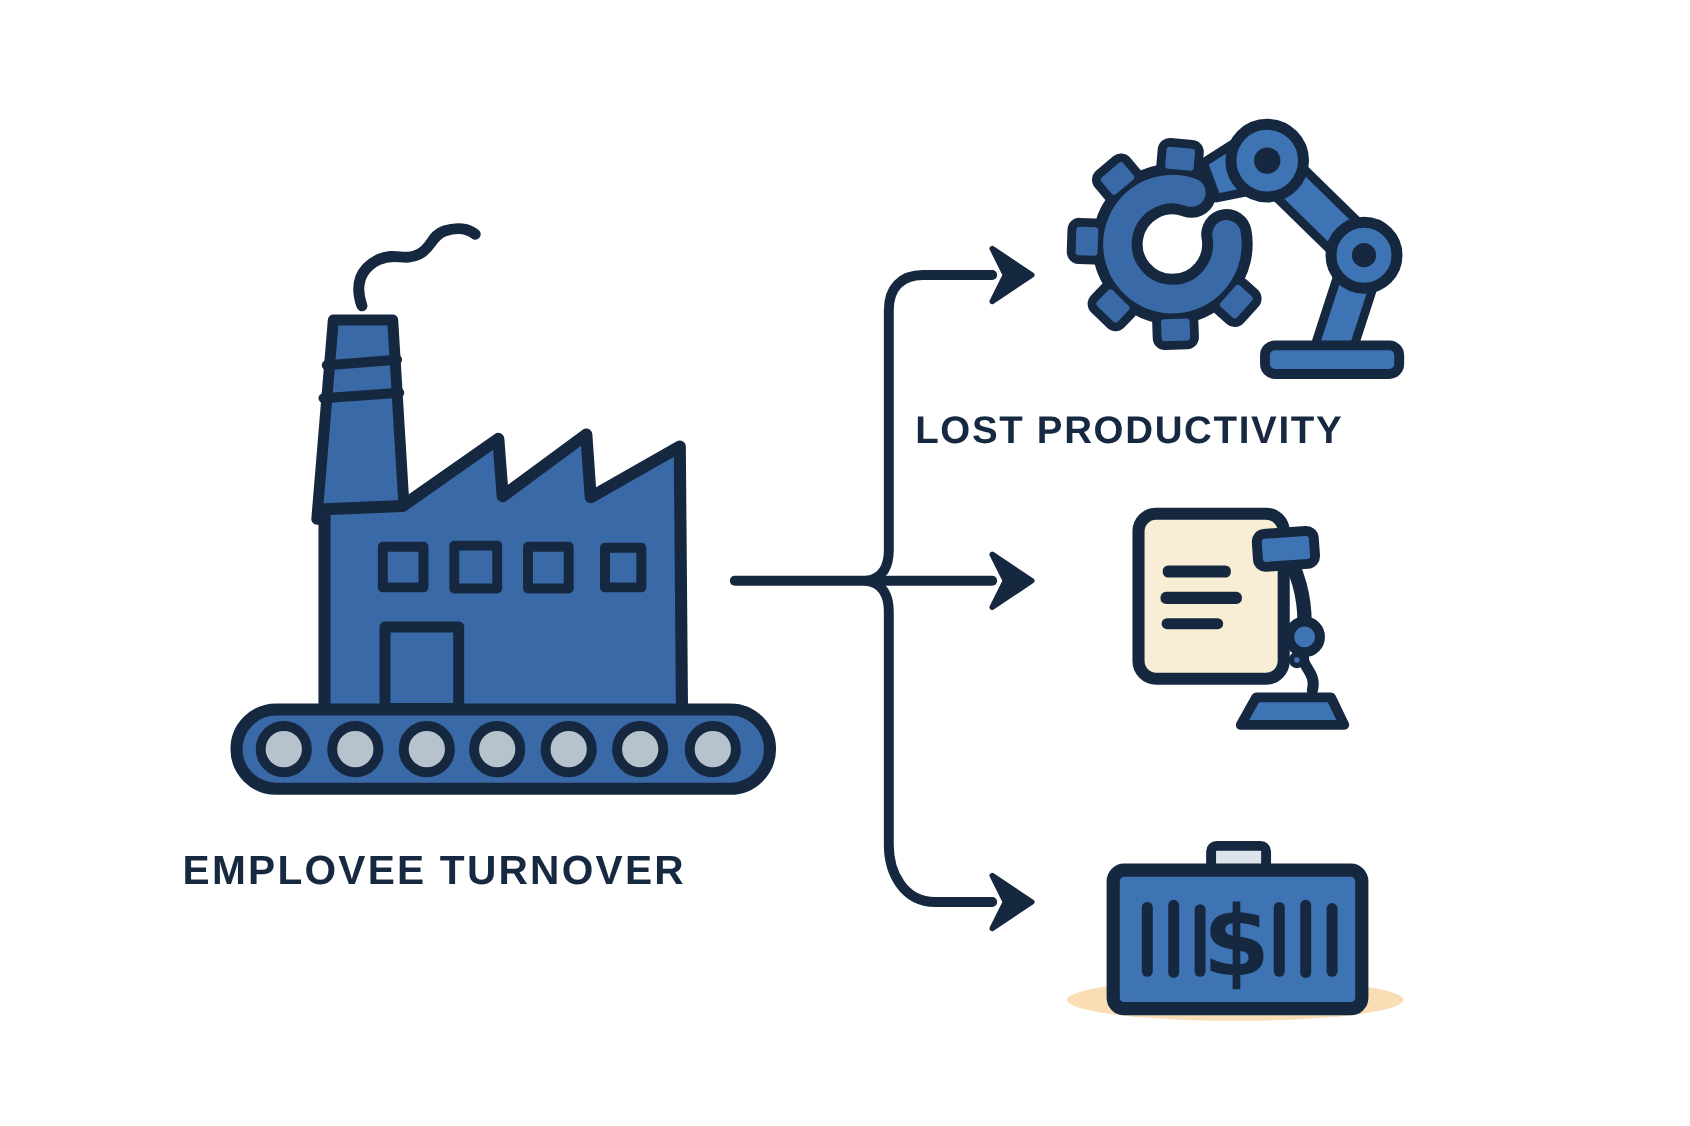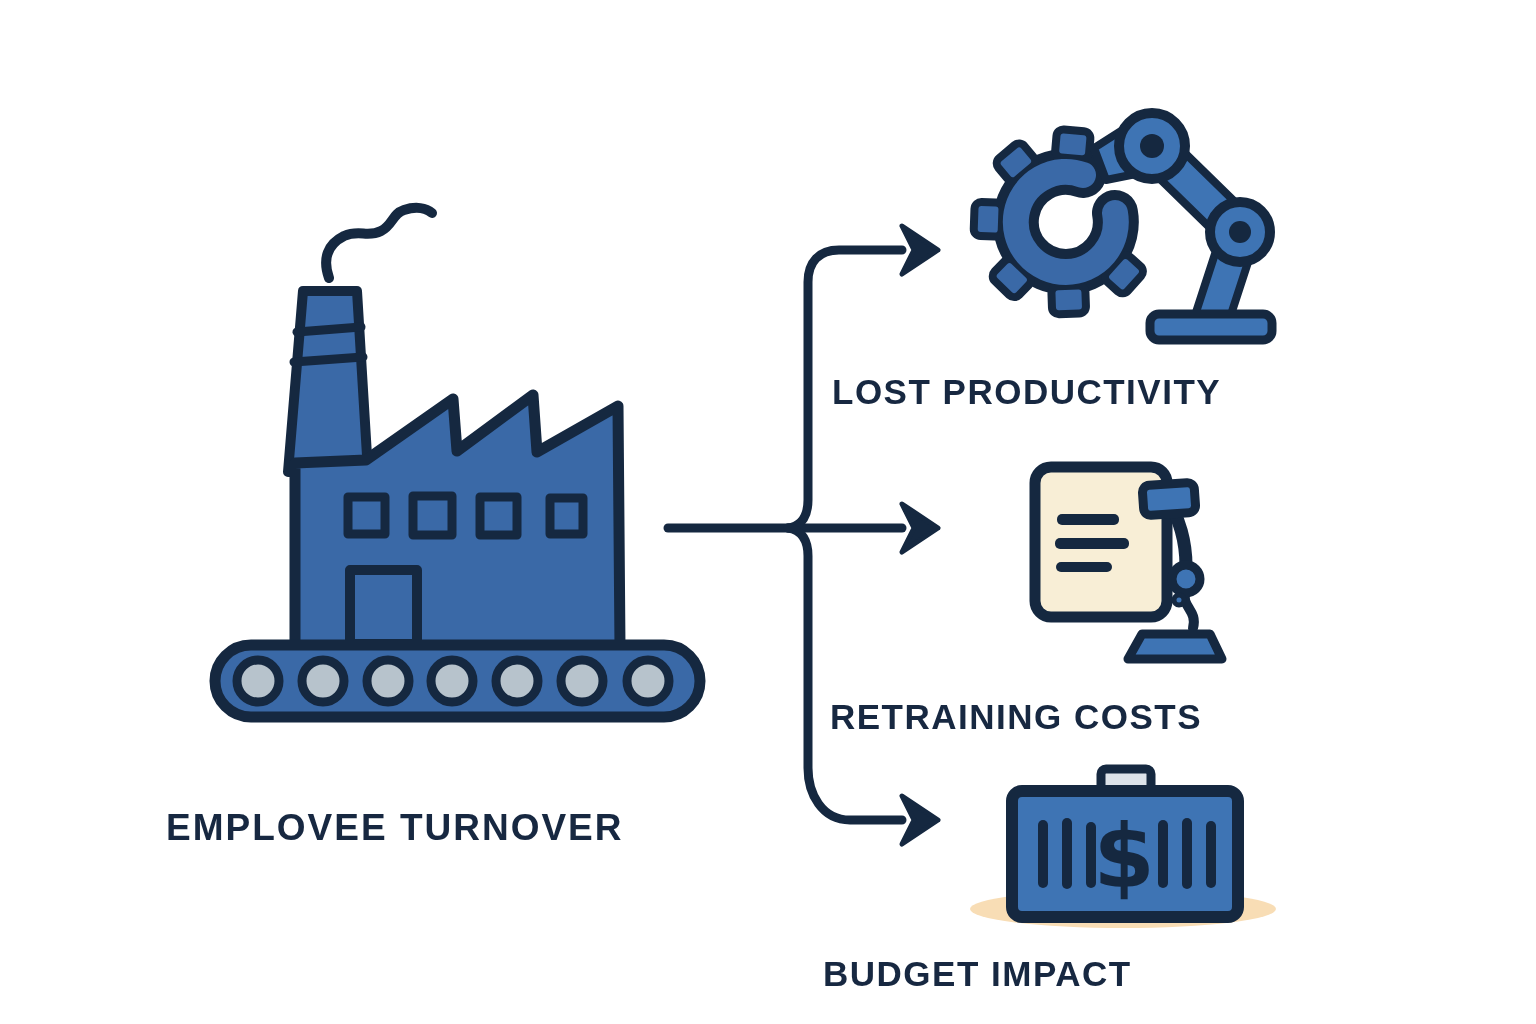--- a/index.html
+++ b/index.html
@@ -126,7 +126,6 @@
 
   <div class="label label-source">EMPLOVEE TURNOVER</div>
   <div class="label label-out1">LOST PRODUCTIVITY</div>
-  <div class="label label-out2">RETRAINING COSTS</div>
   <div class="label label-out3">BUDGET IMPACT</div>
 
 </div>

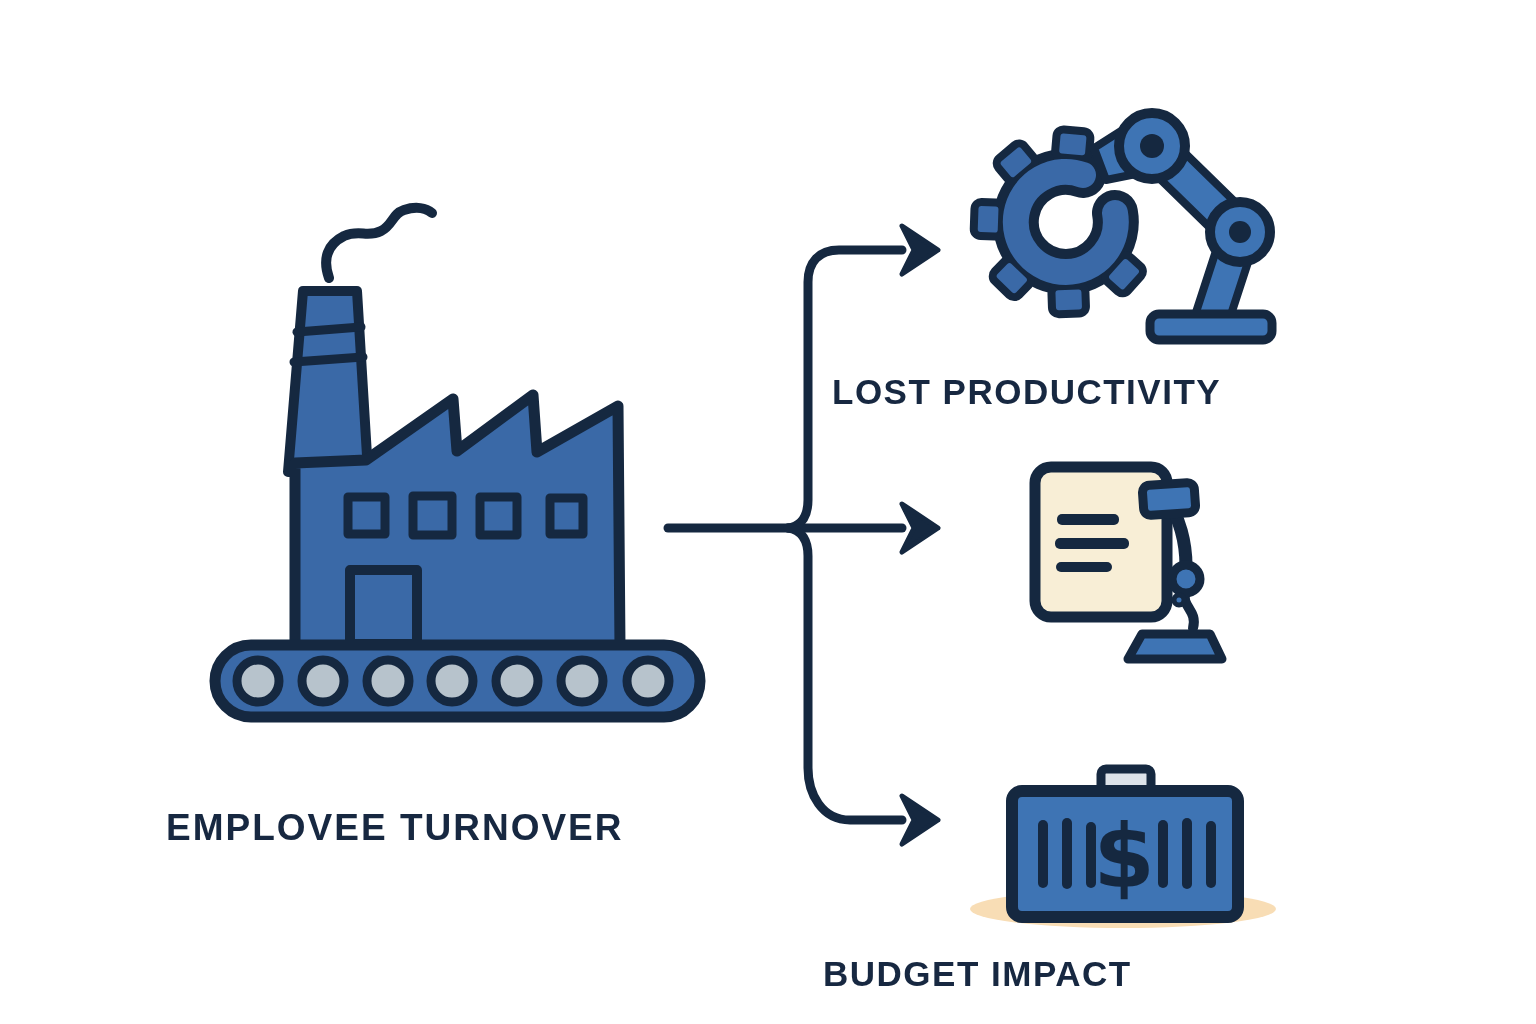--- a/index.html
+++ b/index.html
@@ -22,7 +22,7 @@
     position:absolute;font-weight:700;color:var(--text);
     line-height:1;white-space:nowrap;
   }
-  .label-source{left:166px;top:773px;width:600px;font-size:37px;letter-spacing:2px;margin-top:36px;}
+  .label-source{left:166px;top:773px;width:600px;font-size:37px;letter-spacing:2px;}
   .label-out1{left:832px;top:374px;width:600px;font-size:35px;letter-spacing:1.5px;}
   .label-out2{left:830px;top:699px;width:600px;font-size:35px;letter-spacing:1.5px;}
   .label-out3{left:823px;top:956px;width:600px;font-size:35px;letter-spacing:1.5px;}

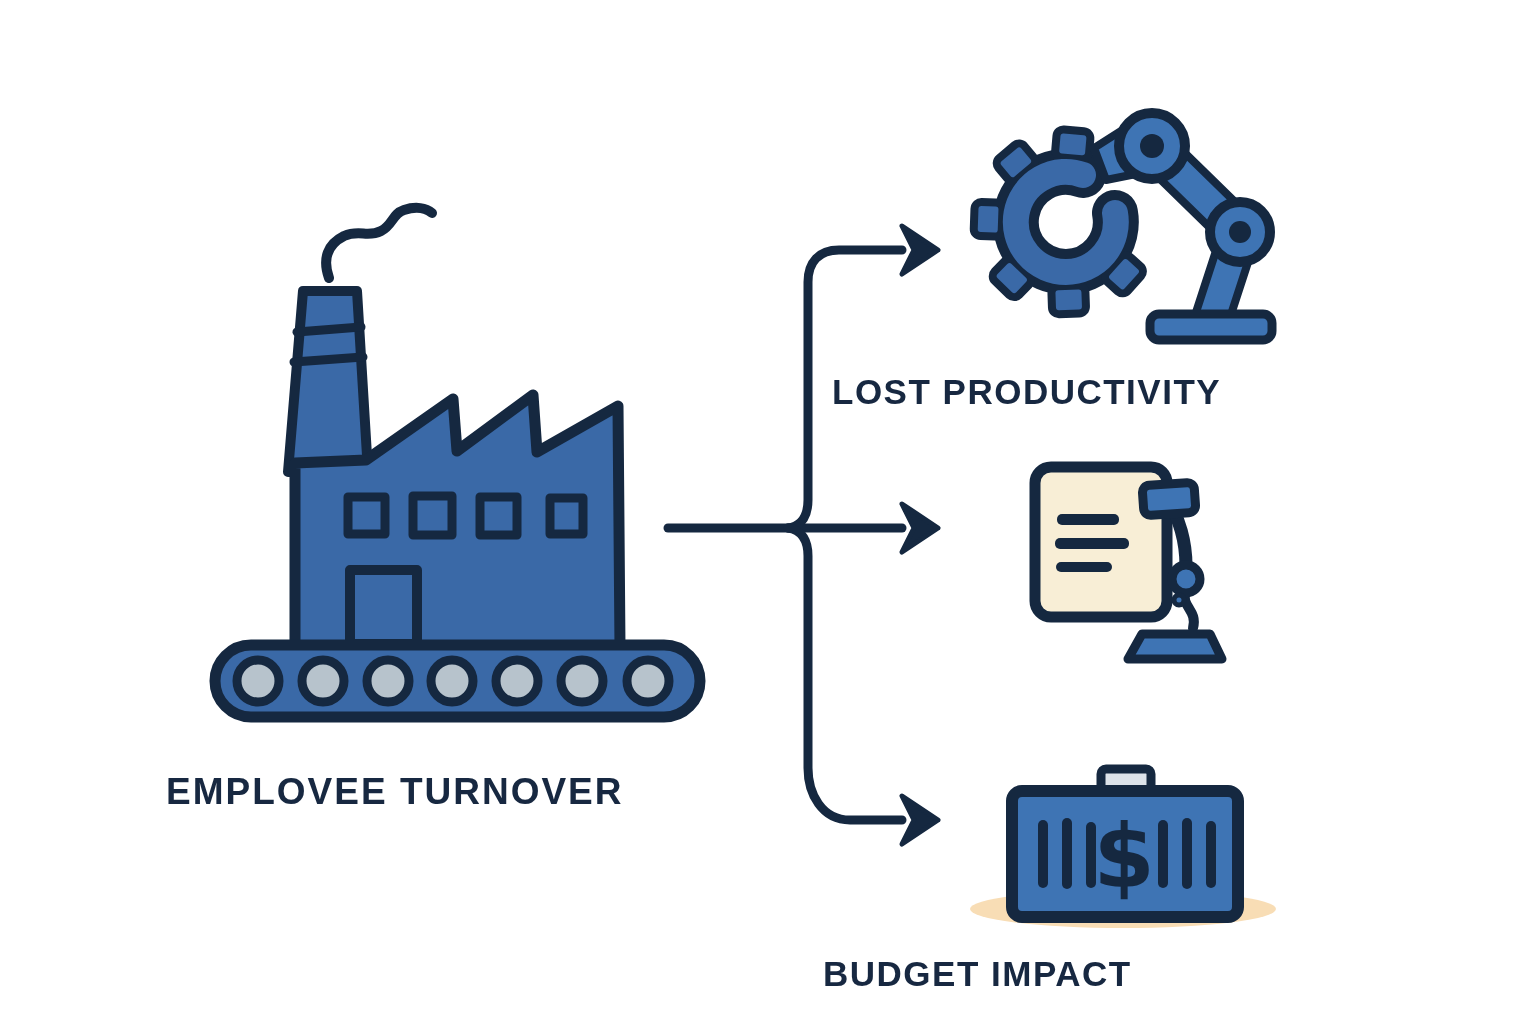--- a/index.html
+++ b/index.html
@@ -126,7 +126,6 @@
 
   <div class="label label-source">EMPLOVEE TURNOVER</div>
   <div class="label label-out1">LOST PRODUCTIVITY</div>
-  <div class="label label-out3">BUDGET IMPACT</div>
 
 </div>
 

